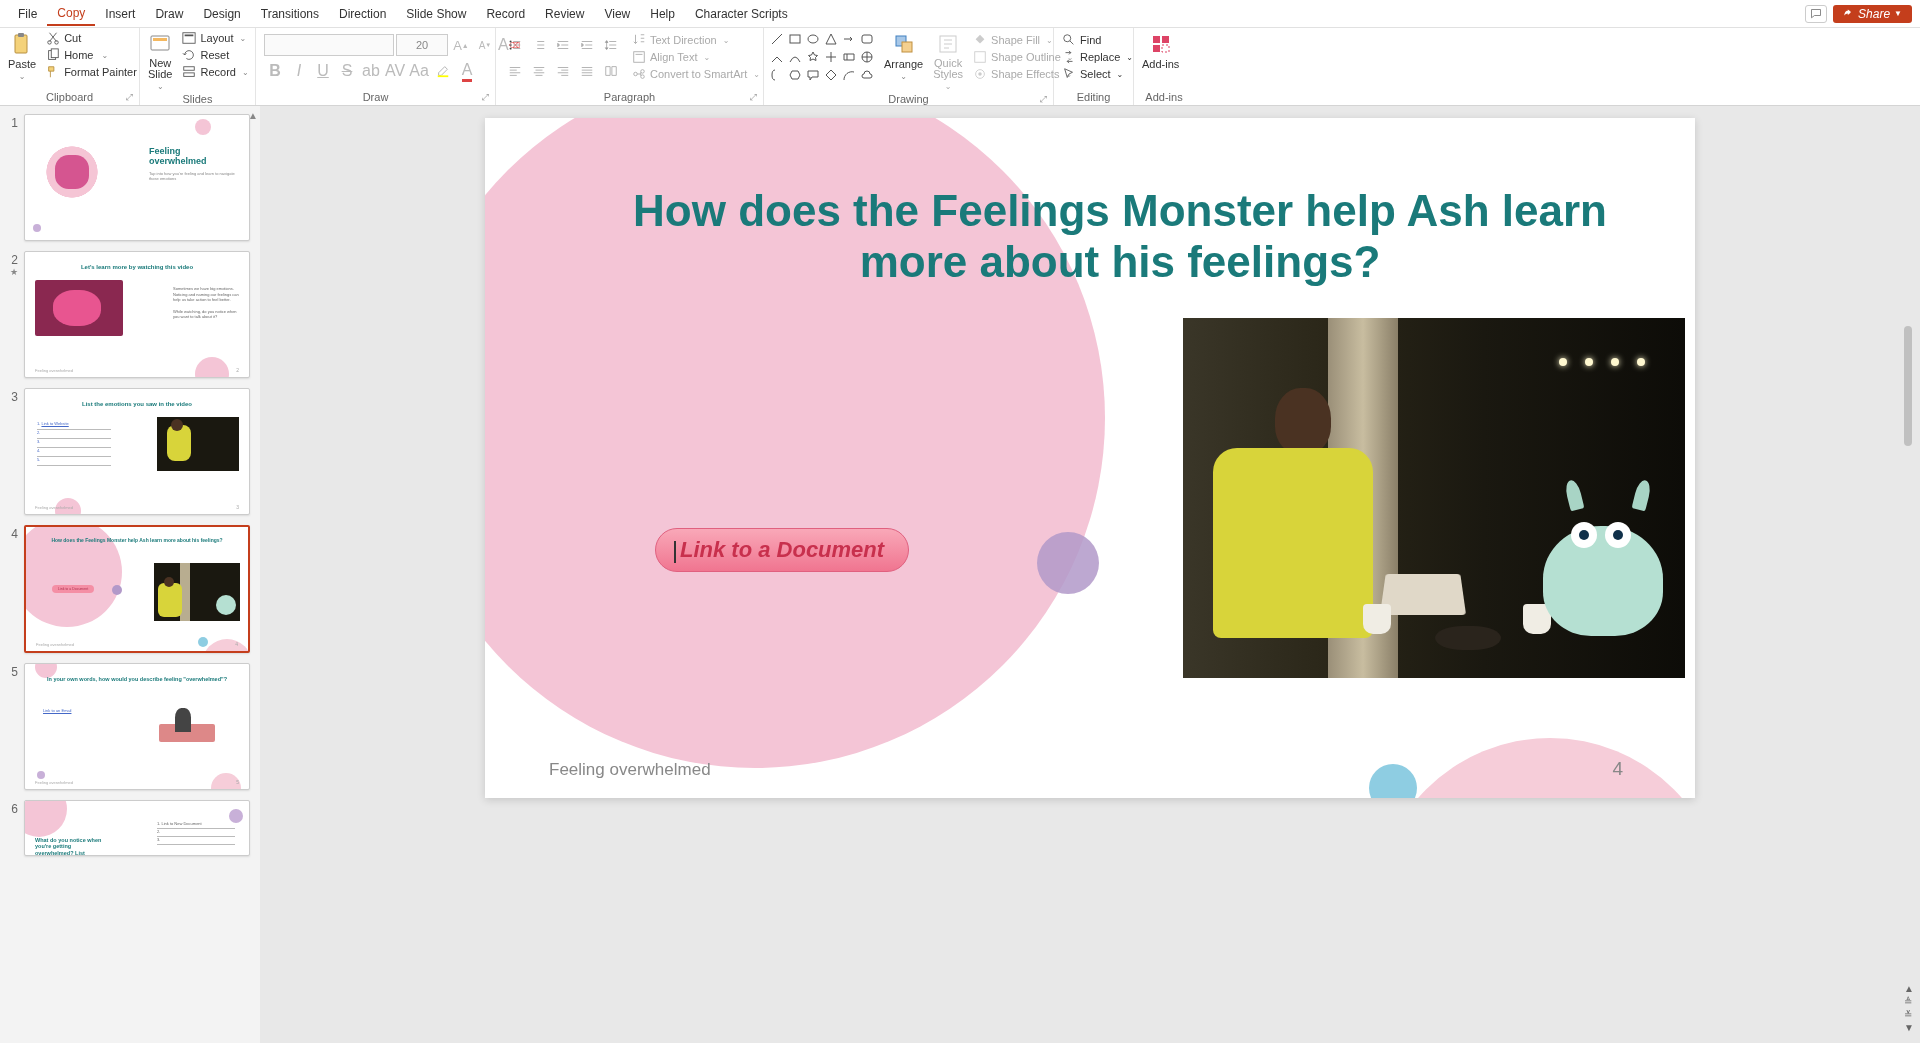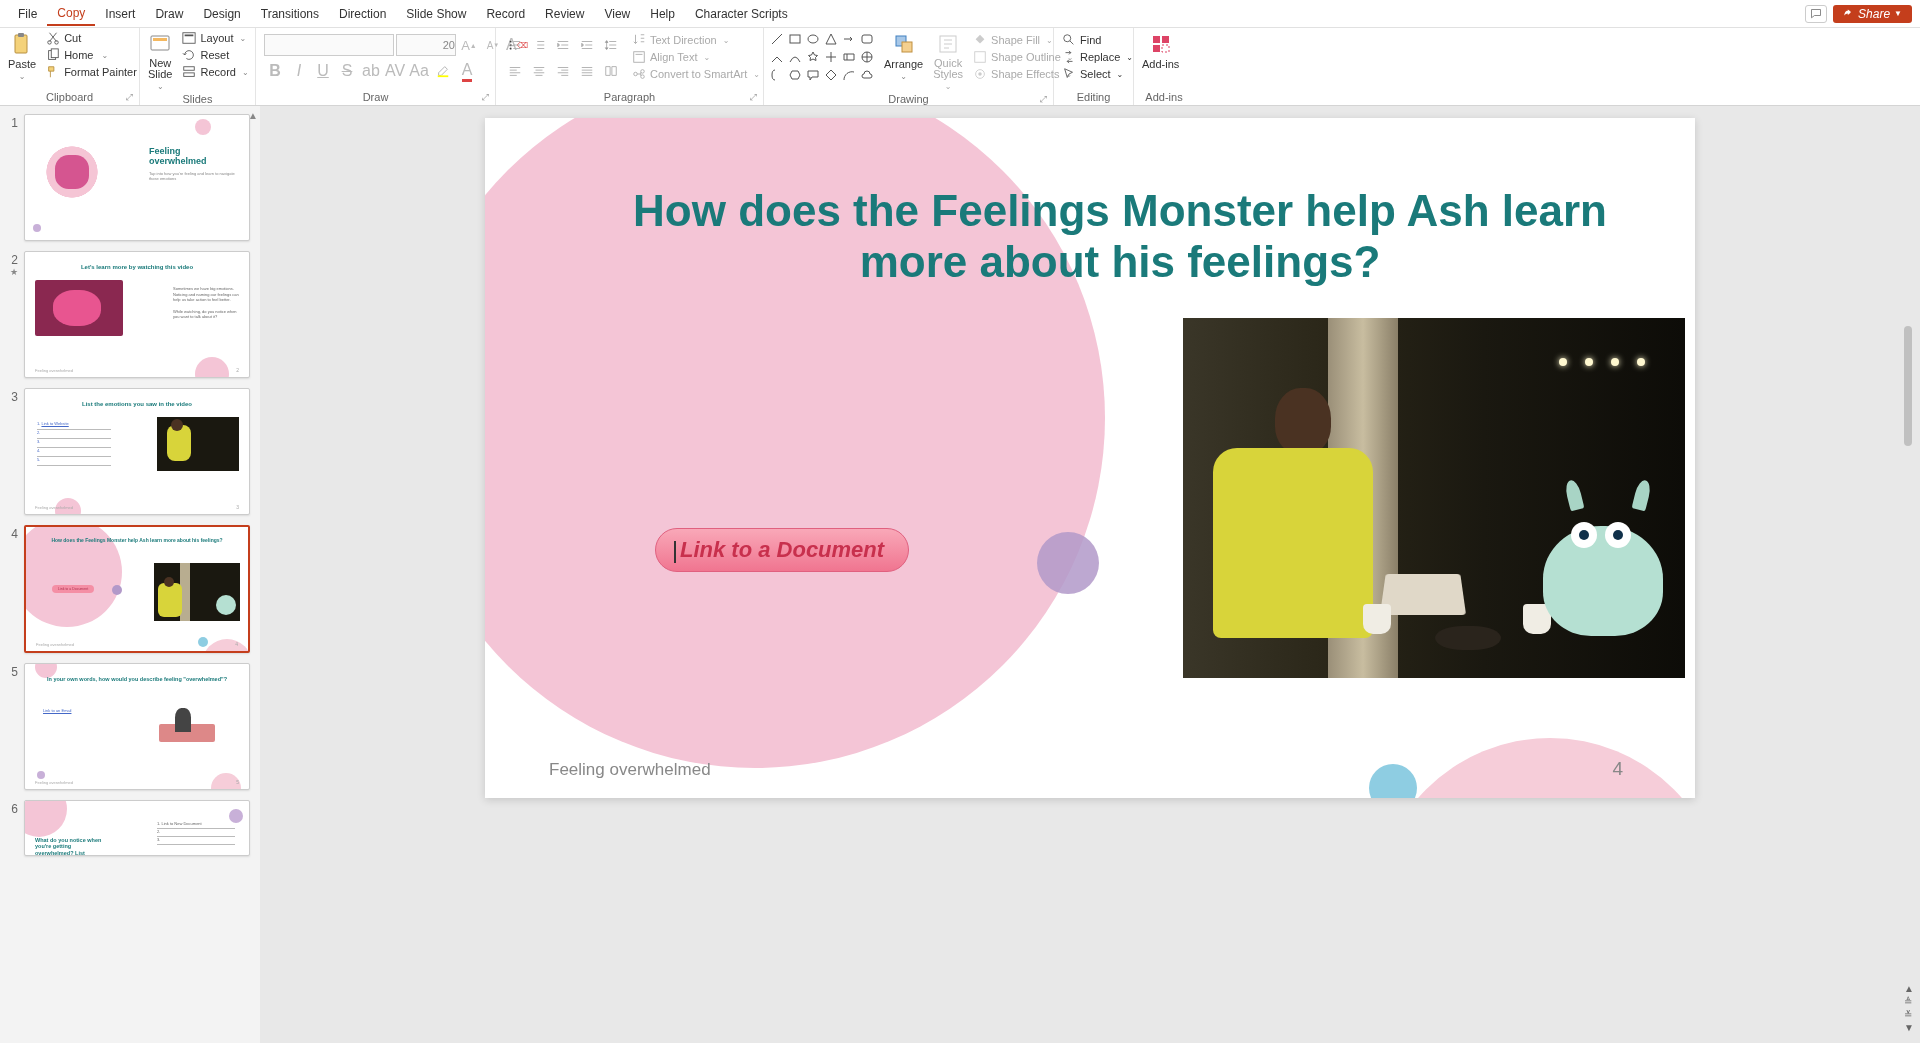--- a/index.html
+++ b/index.html
@@ -27,7 +27,7 @@
 .icon-btn { width: 22px; height: 22px; display: flex; align-items: center; justify-content: center; color: #666; }
 .icon-btn.disabled { color: #bbb; }
 .font-combo { width: 130px; height: 22px; border: 1px solid #ccc; background: #fafafa; font-size: 11px; padding: 0 4px; color: #888; }
-.font-size { width: 60px; height: 22px; border: 1px solid #ccc; background: #fafafa; font-size: 11px; text-align: right; color: #888; }
+.font-size { width: 52px; height: 22px; border: 1px solid #ccc; background: #fafafa; font-size: 11px; text-align: center; color: #888; }
 .shape-gallery { display: grid; grid-template-columns: repeat(6, 16px); grid-auto-rows: 16px; gap: 2px; padding: 2px; }
 .shape-gallery svg { width: 14px; height: 14px; stroke: #555; fill: none; }
 .collapse-ribbon { position: absolute; right: 8px; top: 98px; font-size: 12px; color: #666; }

